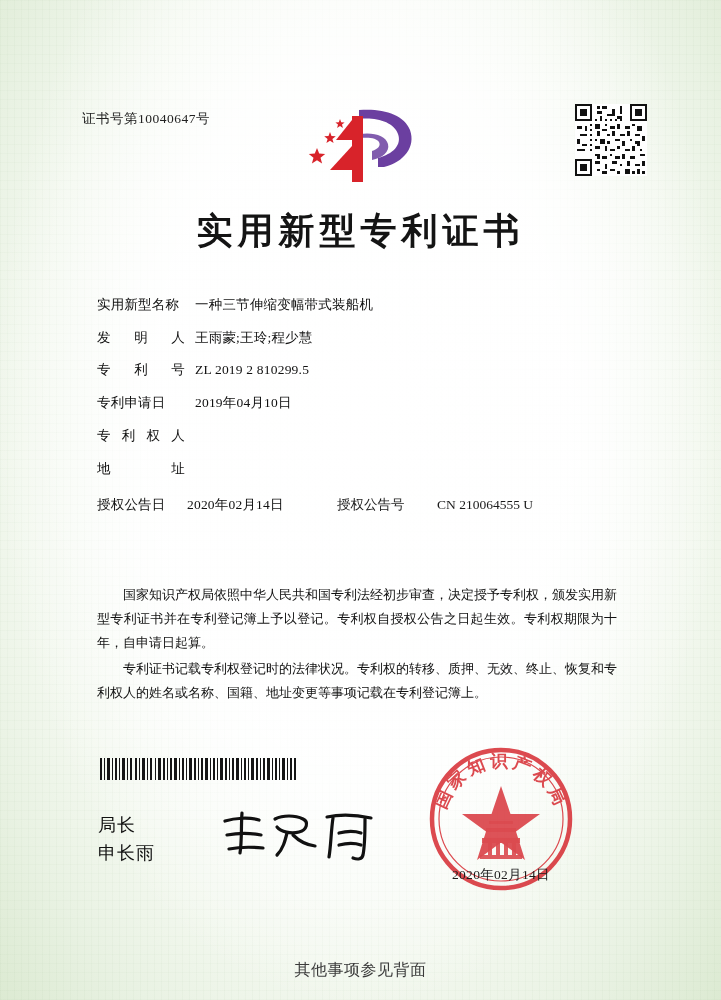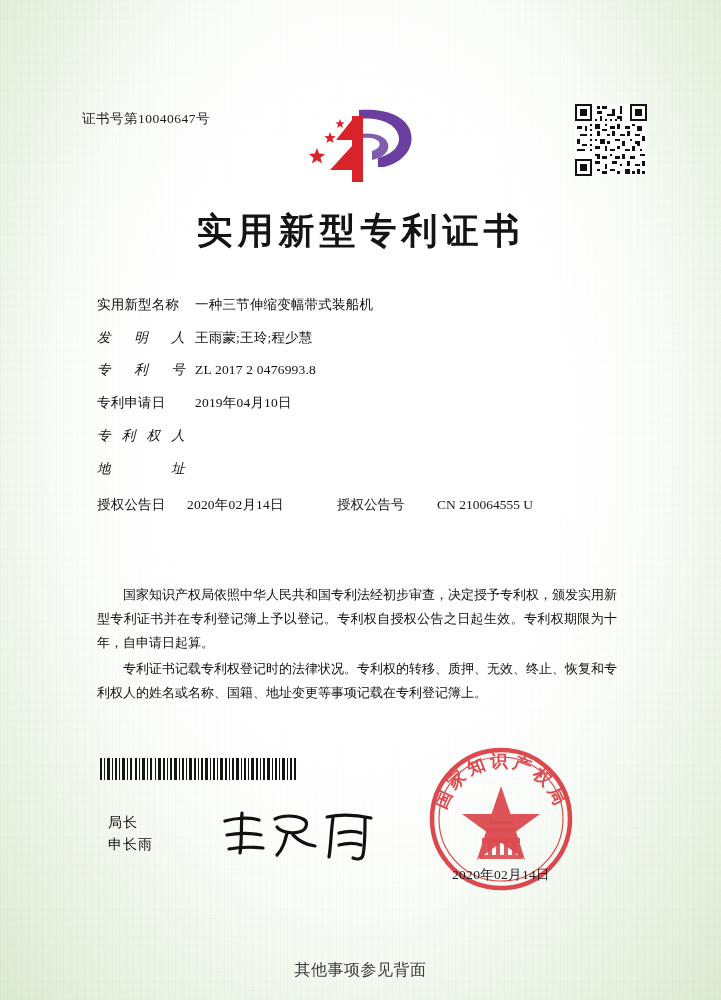--- a/index.html
+++ b/index.html
@@ -123,7 +123,6 @@
     flex: 0 0 98px;
     padding-right: 10px;
     box-sizing: border-box;
-    font-style: italic;
   }
   .row .value {
     flex: 1 1 auto;

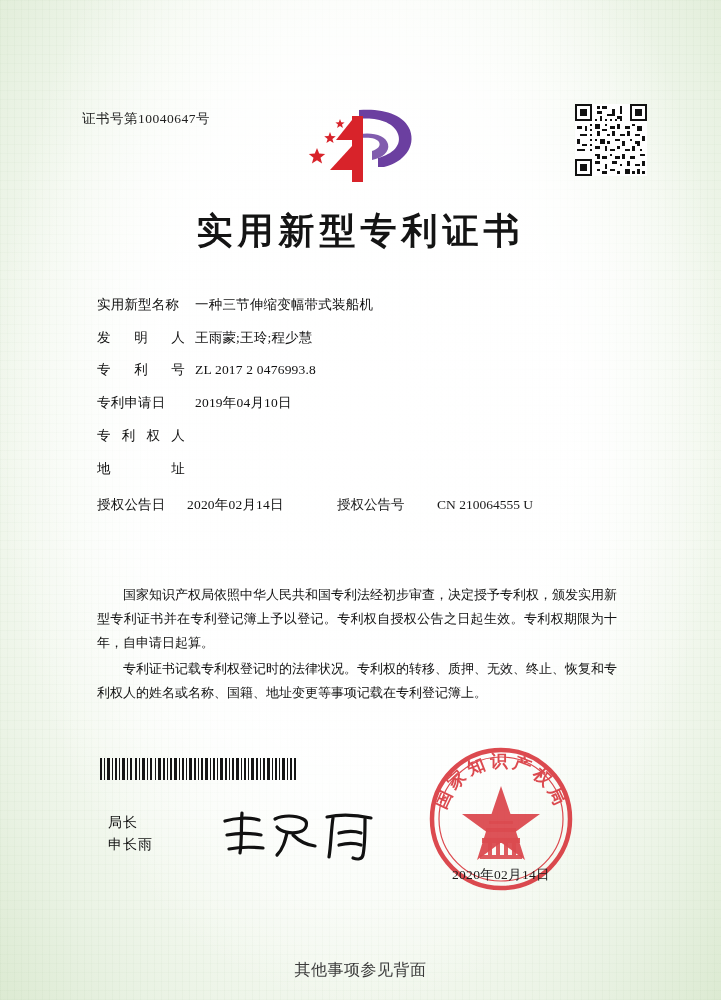--- a/index.html
+++ b/index.html
@@ -367,7 +367,7 @@
       </div>
       <div class="row">
         <div class="label spaced">专利号</div>
-        <div class="value">ZL 2017 2 0476993.8</div>
+        <div class="value">ZL 2019 2 810299.5</div>
       </div>
       <div class="row">
         <div class="label">专利申请日</div>

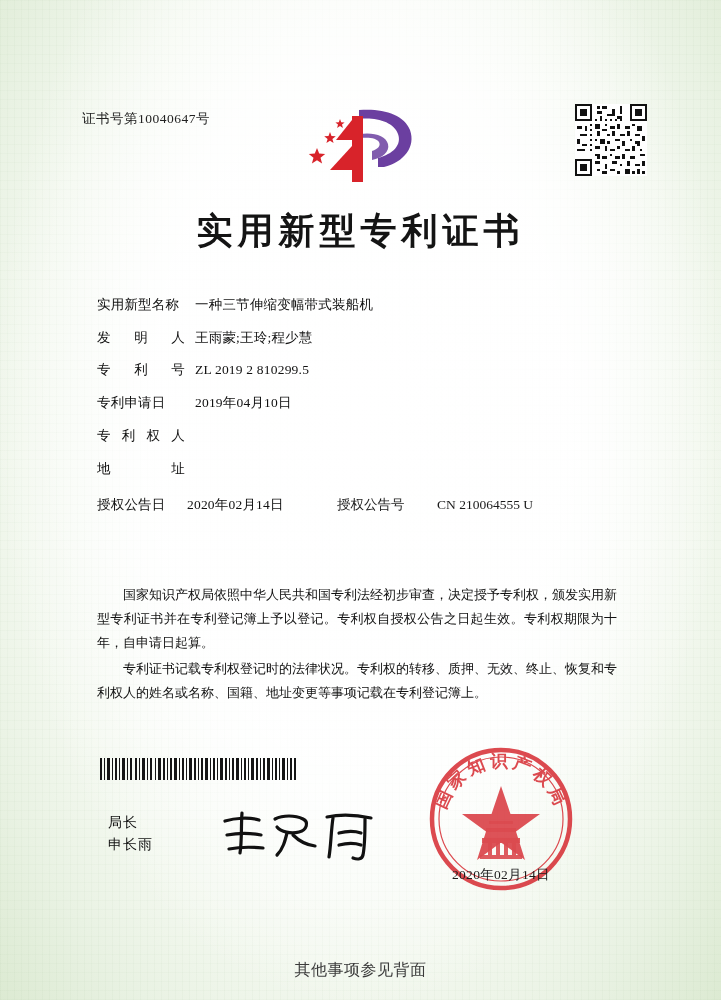--- a/index.html
+++ b/index.html
@@ -176,9 +176,9 @@
   
   .director {
     position: absolute;
-    left: 108px;
+    left: 98px;
     top: 812px;
-    font-size: 14px;
+    font-size: 18px;
     line-height: 1.55;
     letter-spacing: 1px;
     color: #111;

